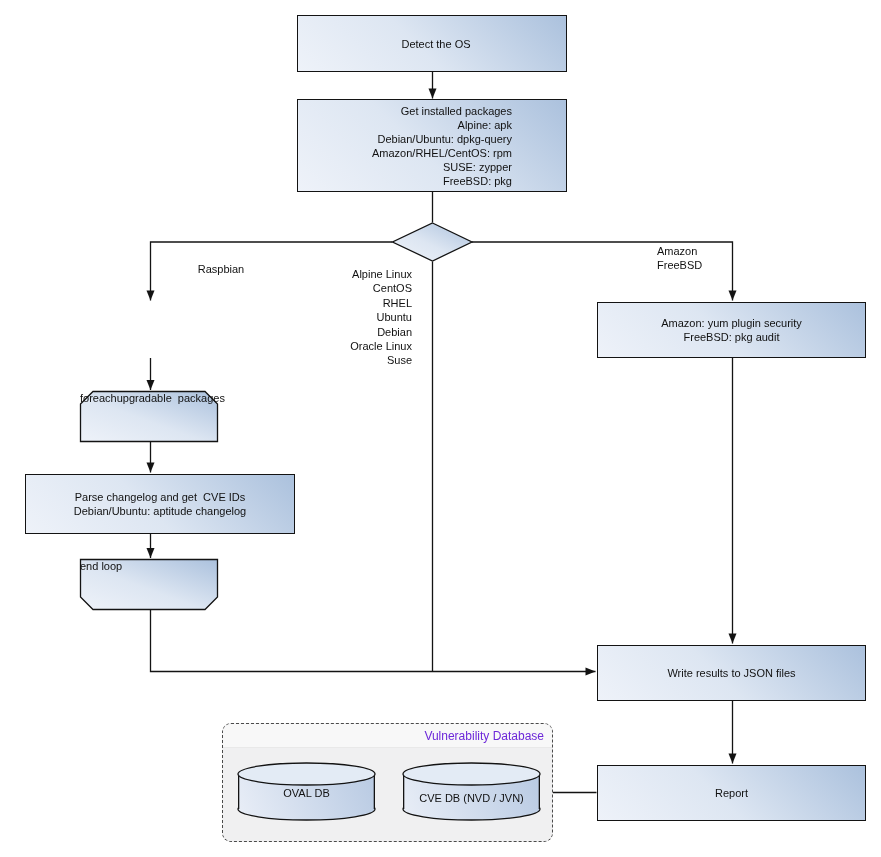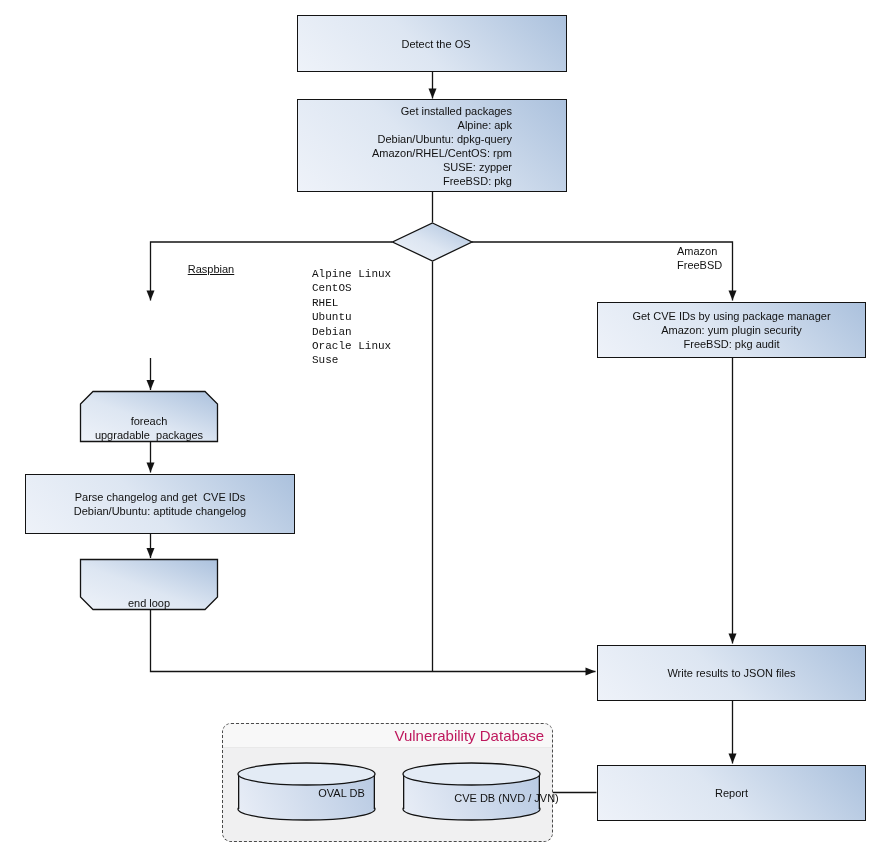--- a/index.html
+++ b/index.html
@@ -170,7 +170,7 @@
     <div class="ln">Suse</div>
   </div>
 
-  <div class="elabel" style="left:657px;top:244px;margin-left:20px;">
+  <div class="elabel" style="left:657px;top:244px;">
     <div class="ln">Amazon</div>
     <div class="ln">FreeBSD</div>
   </div>

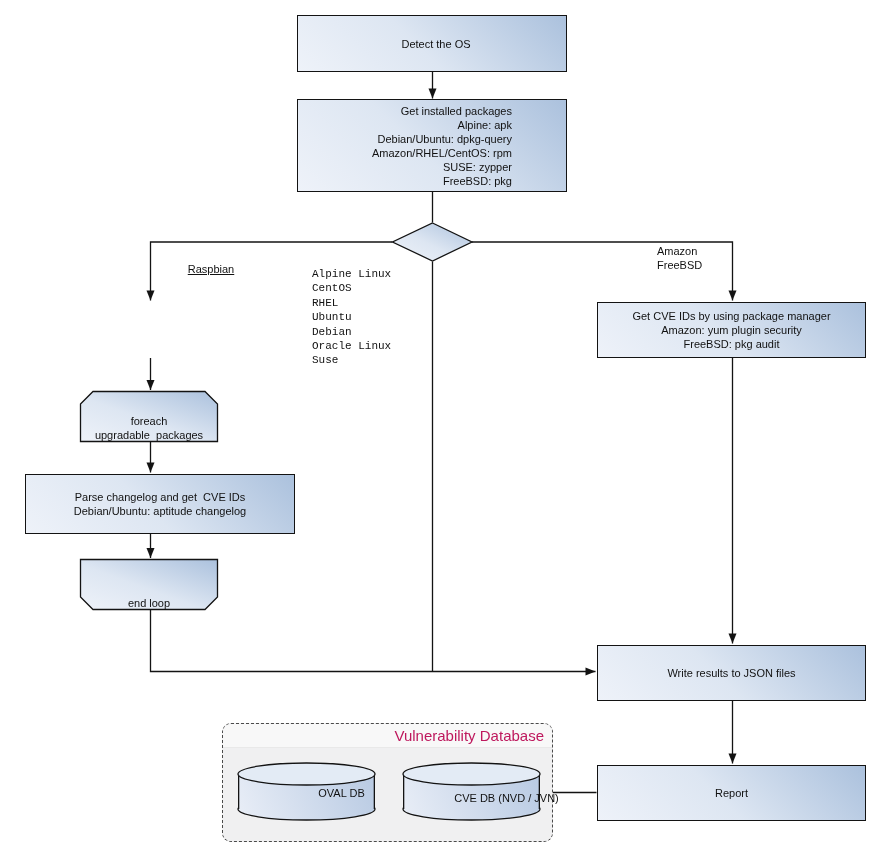--- a/index.html
+++ b/index.html
@@ -158,7 +158,7 @@
     <div class="ln">end loop</div>
   </div>
 
-  <div class="elabel center" style="left:161px;top:262px;width:100px;text-decoration:underline;">Raspbian</div>
+  <div class="elabel center" style="left:171px;top:262px;width:100px;">Raspbian</div>
 
   <div class="elabel right" style="left:312px;top:267px;width:100px;">
     <div class="ln">Alpine Linux</div>

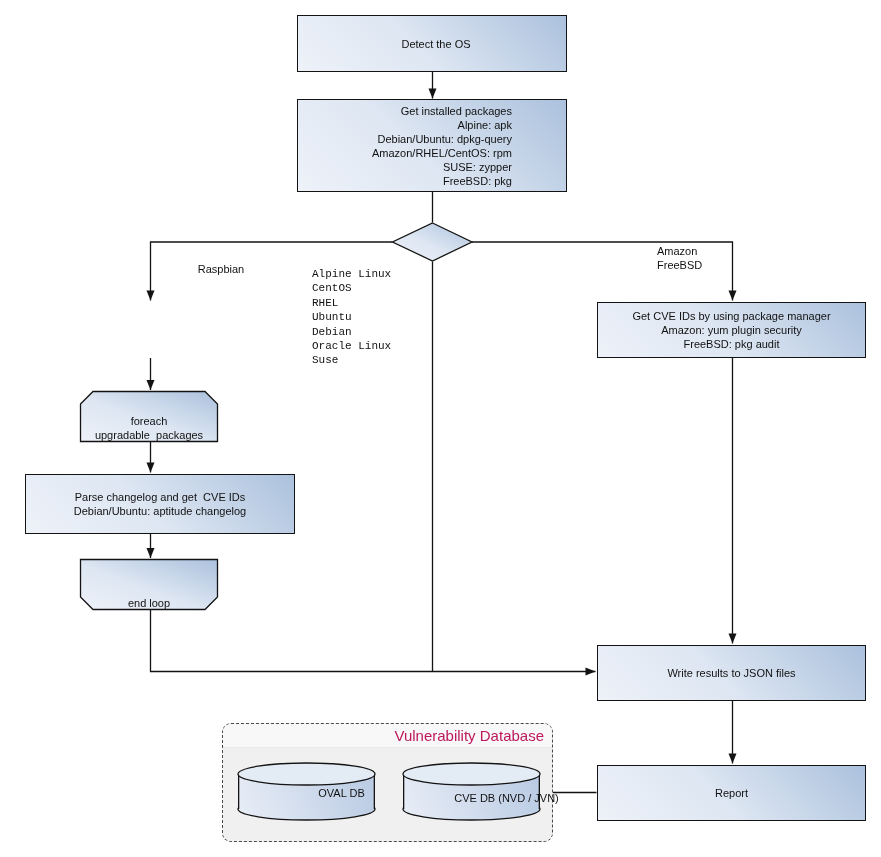--- a/index.html
+++ b/index.html
@@ -32,7 +32,7 @@
     font-size:11px;line-height:14px;
   }
   .elabel{position:absolute;font-size:11px;line-height:14.4px;}
-  .elabel.right{text-align:left;font-family:Liberation Mono, monospace;}
+  .elabel.right{text-align:right;}
   .elabel.center{text-align:center;}
   .db-container{
     position:absolute;left:222px;top:723px;width:331px;height:119px;box-sizing:border-box;

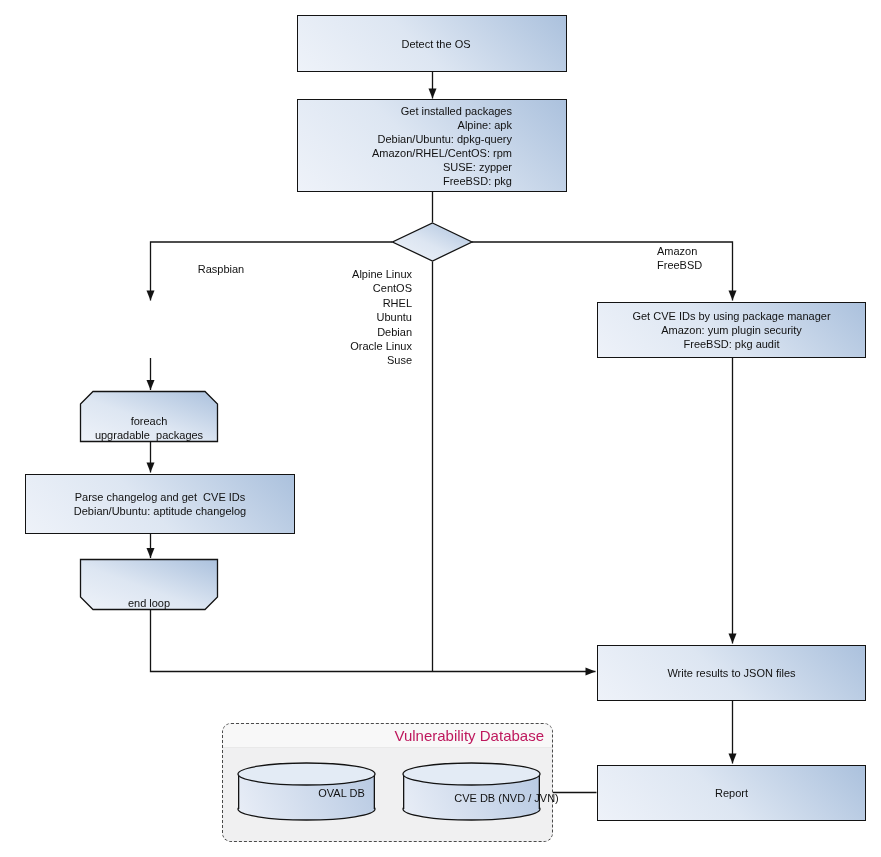--- a/index.html
+++ b/index.html
@@ -136,7 +136,6 @@
   </div>
 
   <div class="node center" style="left:597px;top:302px;width:269px;height:56px;">
-    <div class="ln">Get CVE IDs by using package manager</div>
     <div class="ln">Amazon: yum plugin security</div>
     <div class="ln">FreeBSD: pkg audit</div>
   </div>

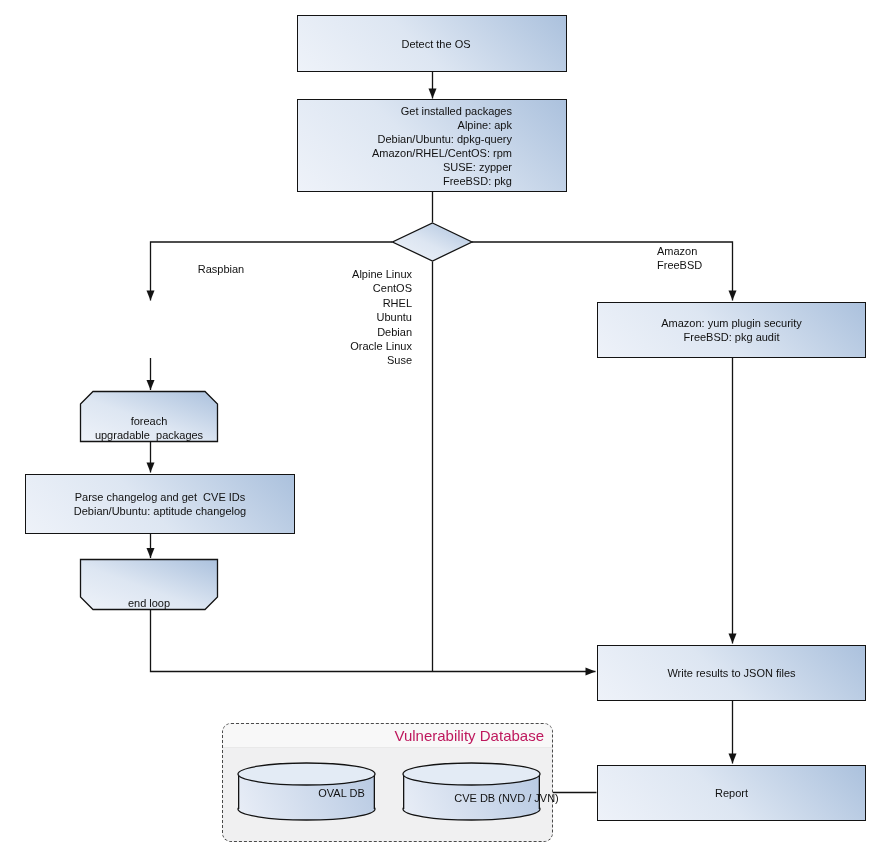--- a/index.html
+++ b/index.html
@@ -28,7 +28,7 @@
   .node.right{text-align:right;padding-right:54px;}
   .ln{white-space:pre;}
   .shape-label{
-    position:absolute;display:flex;flex-direction:column;justify-content:flex-end;
+    position:absolute;display:flex;justify-content:flex-start;
     font-size:11px;line-height:14px;
   }
   .elabel{position:absolute;font-size:11px;line-height:14.4px;}

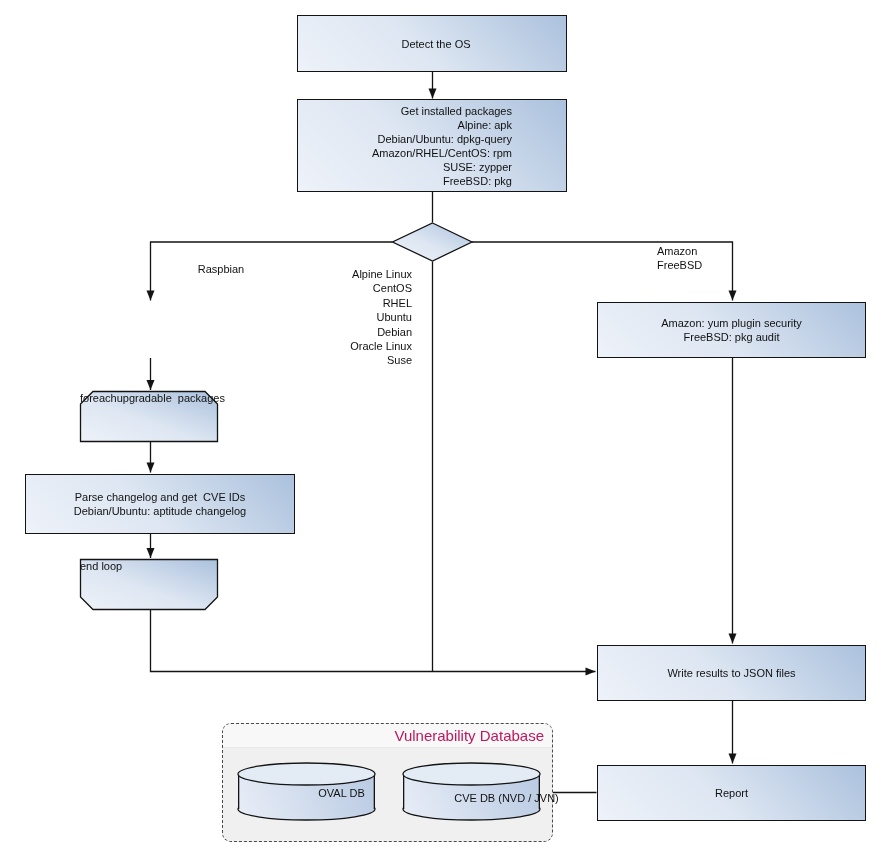--- a/index.html
+++ b/index.html
@@ -45,7 +45,7 @@
     border-bottom:1px solid rgba(0,0,0,0.06);
     border-radius:8px 8px 0 0;
     display:flex;align-items:center;justify-content:flex-end;
-    font-size:15px;padding-right:8px;box-sizing:border-box;color:#be185d;
+    font-size:12px;padding-right:8px;box-sizing:border-box;color:#6d28d9;
   }
   .cyl-label{position:absolute;font-size:11px;text-align:center;line-height:14px;margin-left:35px;}
 </style>

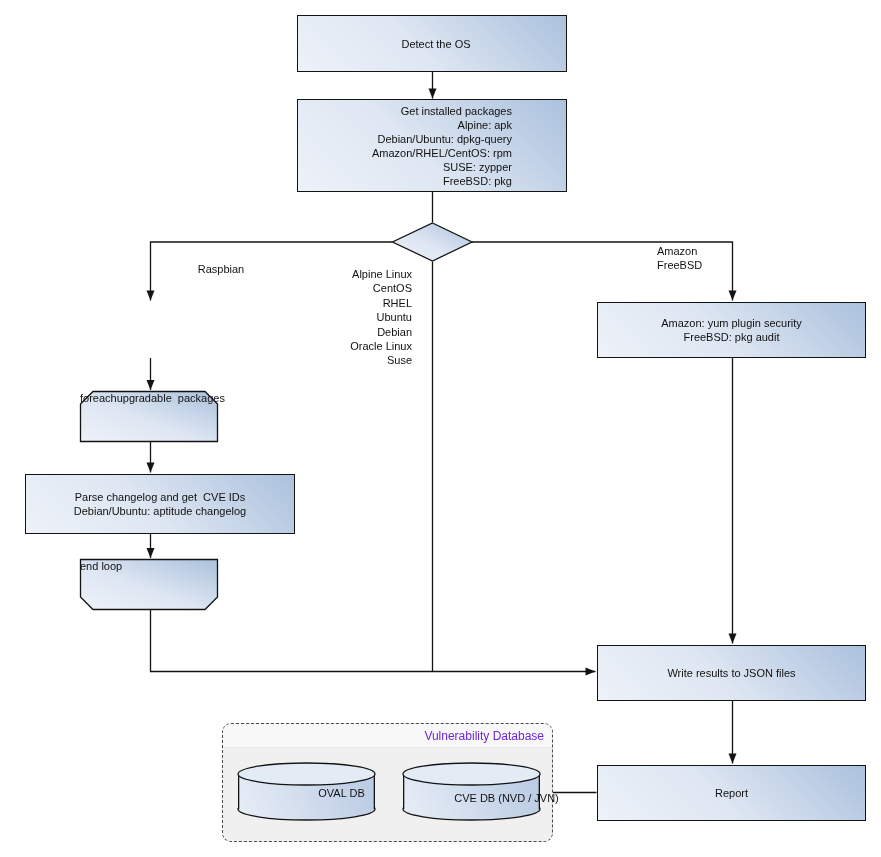--- a/index.html
+++ b/index.html
@@ -47,7 +47,7 @@
     display:flex;align-items:center;justify-content:flex-end;
     font-size:12px;padding-right:8px;box-sizing:border-box;color:#6d28d9;
   }
-  .cyl-label{position:absolute;font-size:11px;text-align:center;line-height:14px;margin-left:35px;}
+  .cyl-label{position:absolute;font-size:11px;text-align:center;line-height:14px;}
 </style>
 </head>
 <body>

